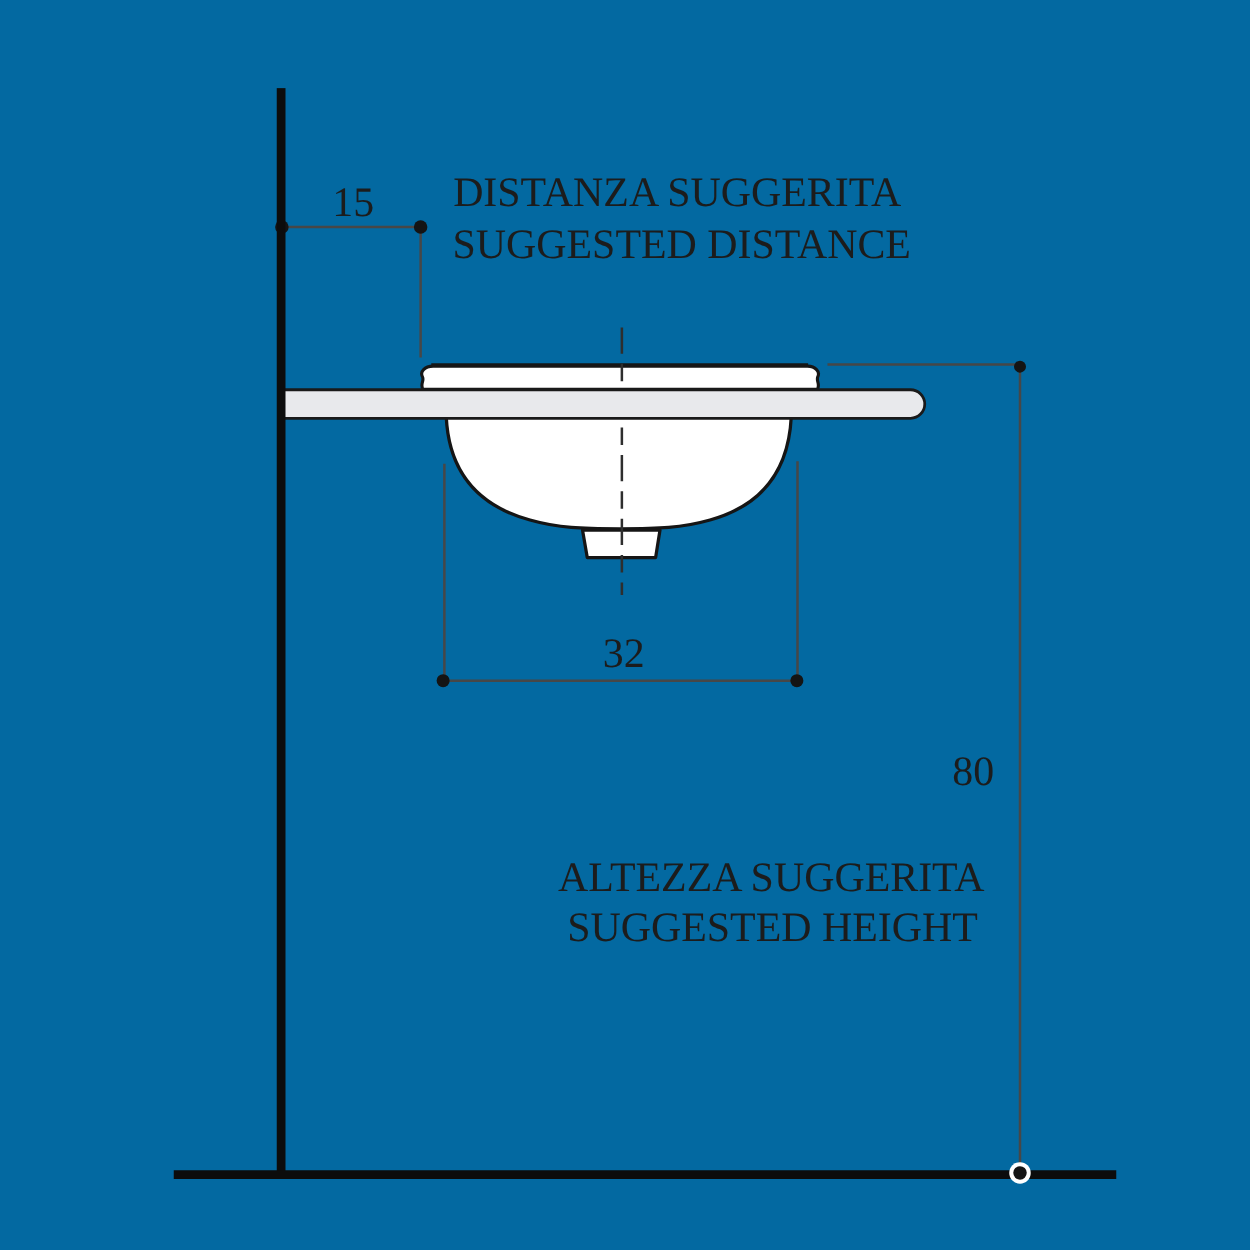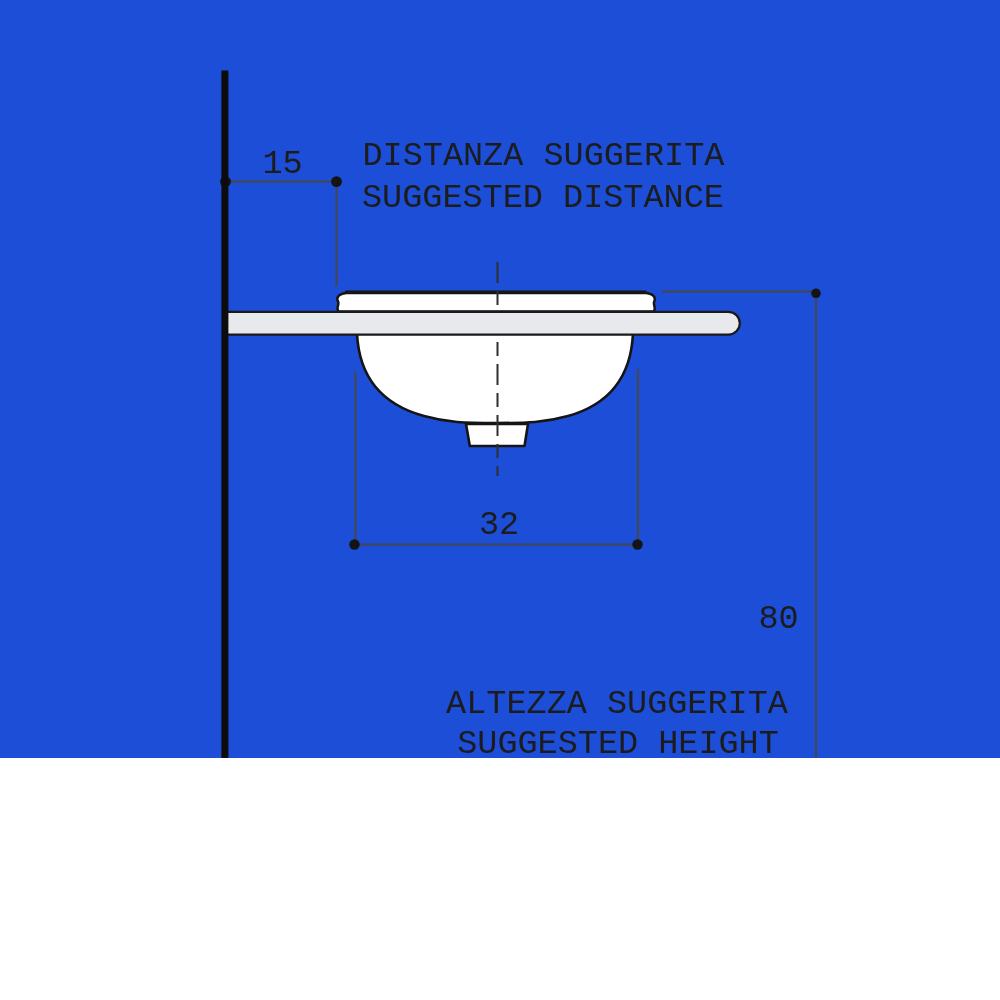--- a/index.html
+++ b/index.html
@@ -3,8 +3,8 @@
 <meta charset="utf-8">
 <style>
   html,body{margin:0;padding:0;background:#ffffff;}
-  .page{position:relative;width:1000px;height:758px;background:#1d4ed8;overflow:hidden;
-        font-family:Liberation Mono, monospace;}
+  .page{position:relative;width:1000px;height:1000px;background:#0369a1;overflow:hidden;
+        font-family:Liberation Serif, serif;}
   svg{position:absolute;left:0;top:0;}
 </style>
 </head>

